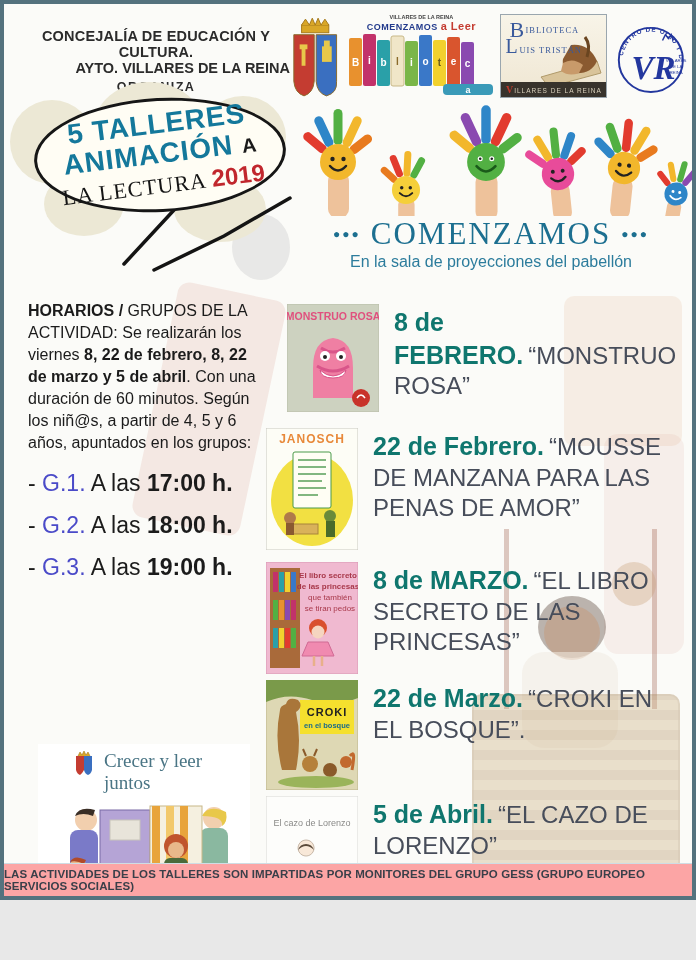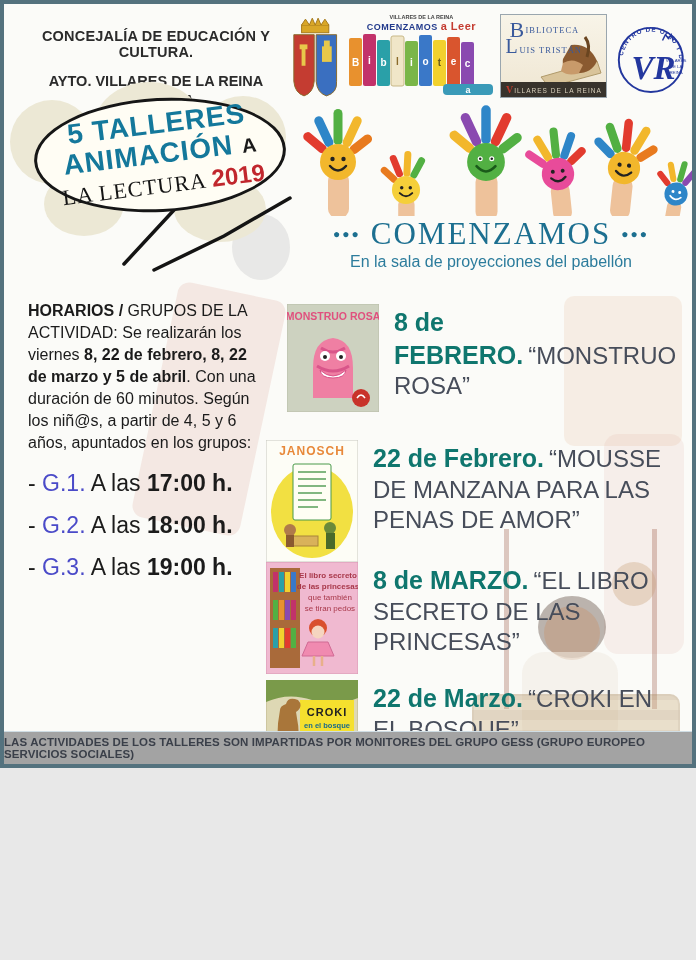--- a/index.html
+++ b/index.html
@@ -5,7 +5,7 @@
   html,body{margin:0;padding:0;background:#e8e8e8;}
   *{box-sizing:border-box;}
   .poster{
-    position:relative;width:696px;height:768px;margin:0 auto;
+    position:relative;width:696px;height:900px;margin:0 auto;
     background:#fbfbf8;border:4px solid #54727e;overflow:hidden;
     font-family:"Liberation Sans",sans-serif;color:#222;
   }

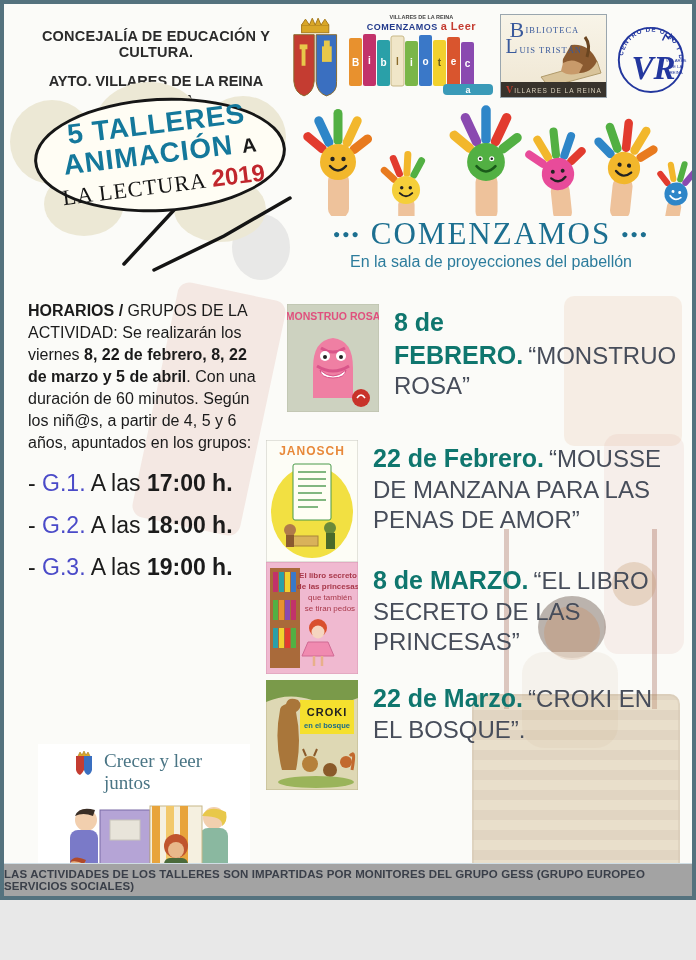--- a/index.html
+++ b/index.html
@@ -15,7 +15,7 @@
   
   .org{left:18px;top:24px;width:268px;text-align:center;color:#2b2b2b;}
   .org .l1{font-size:14.5px;font-weight:bold;letter-spacing:.2px;}
-  .org .l2{font-size:14.5px;font-weight:bold;margin-top:13px;}
+  .org .l2{font-size:14.5px;font-weight:bold;margin-top:0;text-align:right;}
   .org .l3{font-size:12.5px;font-weight:bold;letter-spacing:1.5px;margin-top:4px;}
 
   

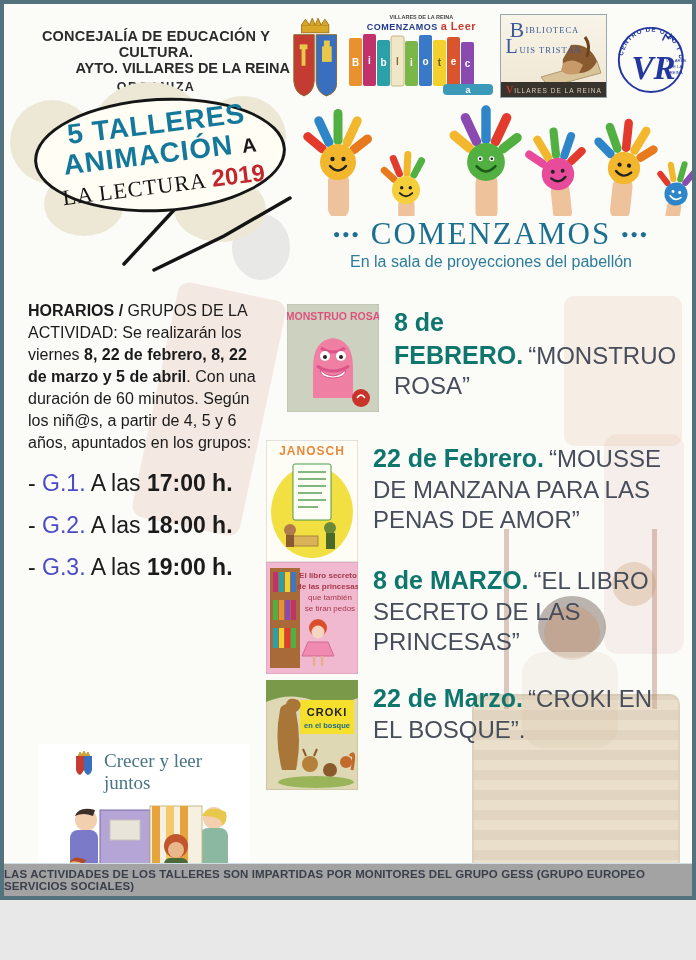--- a/index.html
+++ b/index.html
@@ -320,7 +320,7 @@
     <p class="etext"><span class="edate">8 de FEBRERO.</span><span class="etitle">“MONSTRUO ROSA”</span></p>
   </div>
 
-  <div class="layer event" style="top:436px;">
+  <div class="layer event" style="top:424px;">
     <div class="cover">
       <svg width="92" height="122" viewBox="0 0 92 122">
         <rect width="92" height="122" fill="#fdfdf6" stroke="#c8c8c0"></rect>

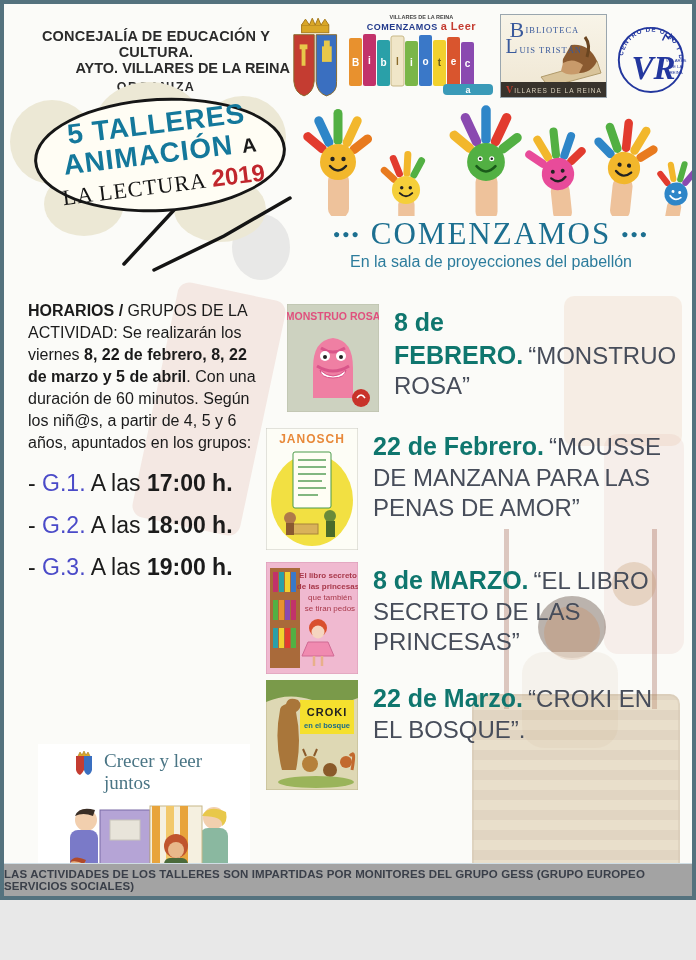--- a/index.html
+++ b/index.html
@@ -388,6 +388,22 @@
     <p class="etext"><span class="edate">22 de Marzo.</span><span class="etitle">“CROKI EN EL BOSQUE”.</span></p>
   </div>
 
+  <div class="layer event" style="top:792px;">
+    <div class="cover">
+      <svg width="92" height="122" viewBox="0 0 92 122">
+        <rect width="92" height="122" fill="#fdfdfb" stroke="#d8d8d4"></rect>
+        <text x="46" y="30" font-size="9" fill="#8a8a88" text-anchor="middle">El cazo de Lorenzo</text>
+        <path d="M40,60 a8,8 0 1 1 0.1,0 z" fill="#f8e8d8" stroke="#c8b8a8"></path>
+        <path d="M32,54 q8,-8 16,0 q-2,-6 -8,-6 q-6,0 -8,6 z" fill="#5a4a3a"></path>
+        <rect x="33" y="68" width="15" height="16" rx="3" fill="#cdd89a" stroke="#a8b478"></rect>
+        <path d="M36,84 v10 M44,84 v10" stroke="#8a8a7a" stroke-width="2.5"></path>
+        <rect x="18" y="88" width="11" height="8" fill="#d93a2a"></rect>
+          <path d="M29,90 h6" stroke="#d93a2a" stroke-width="2"></path>
+        <path d="M92,122 h-34 l34,-32 z" fill="#d94a2a"></path>
+      </svg>
+    </div>
+    <p class="etext"><span class="edate">5 de Abril.</span><span class="etitle">“EL CAZO DE LORENZO”</span></p>
+  </div>
 
   <div class="layer crecer">
     <div class="crecer-head">

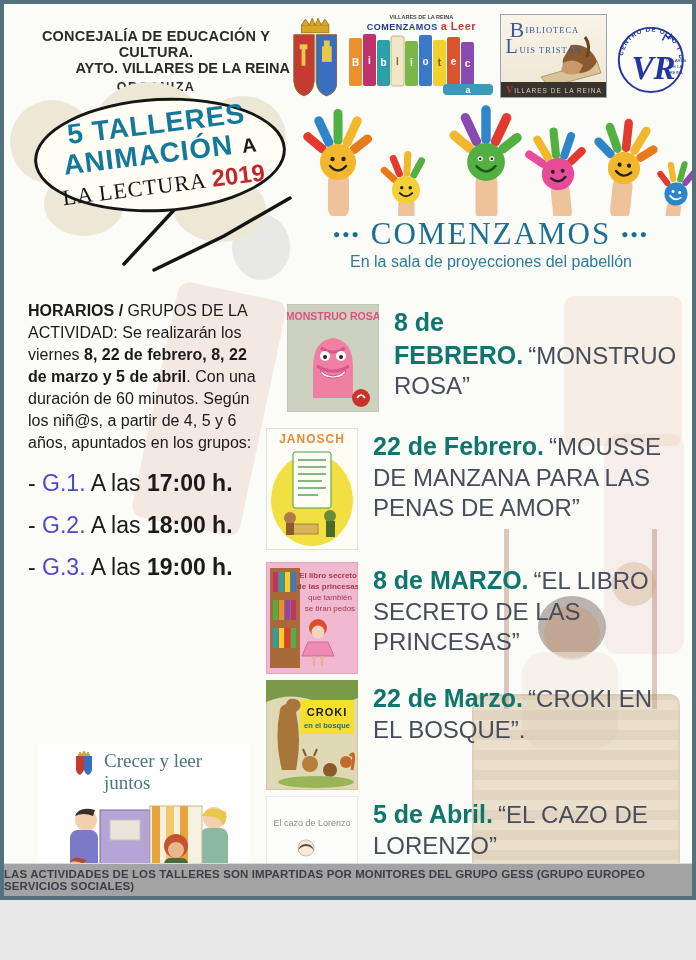--- a/index.html
+++ b/index.html
@@ -82,7 +82,7 @@
   .crecer-title{font-family:"Liberation Serif",serif;font-size:19px;color:#4a7585;line-height:1.15;}
 
   
-  .footer{position:absolute;left:0;right:0;bottom:0;height:33px;background:#a3a3a3;border-top:1px solid #cfdde4;
+  .footer{position:absolute;left:0;right:0;bottom:0;height:33px;background:#fca5a5;border-top:1px solid #cfdde4;
           display:flex;align-items:center;justify-content:center;z-index:2;}
   .footer-text{font-size:11.5px;font-weight:600;color:#3a3f49;letter-spacing:.1px;}
 </style>

